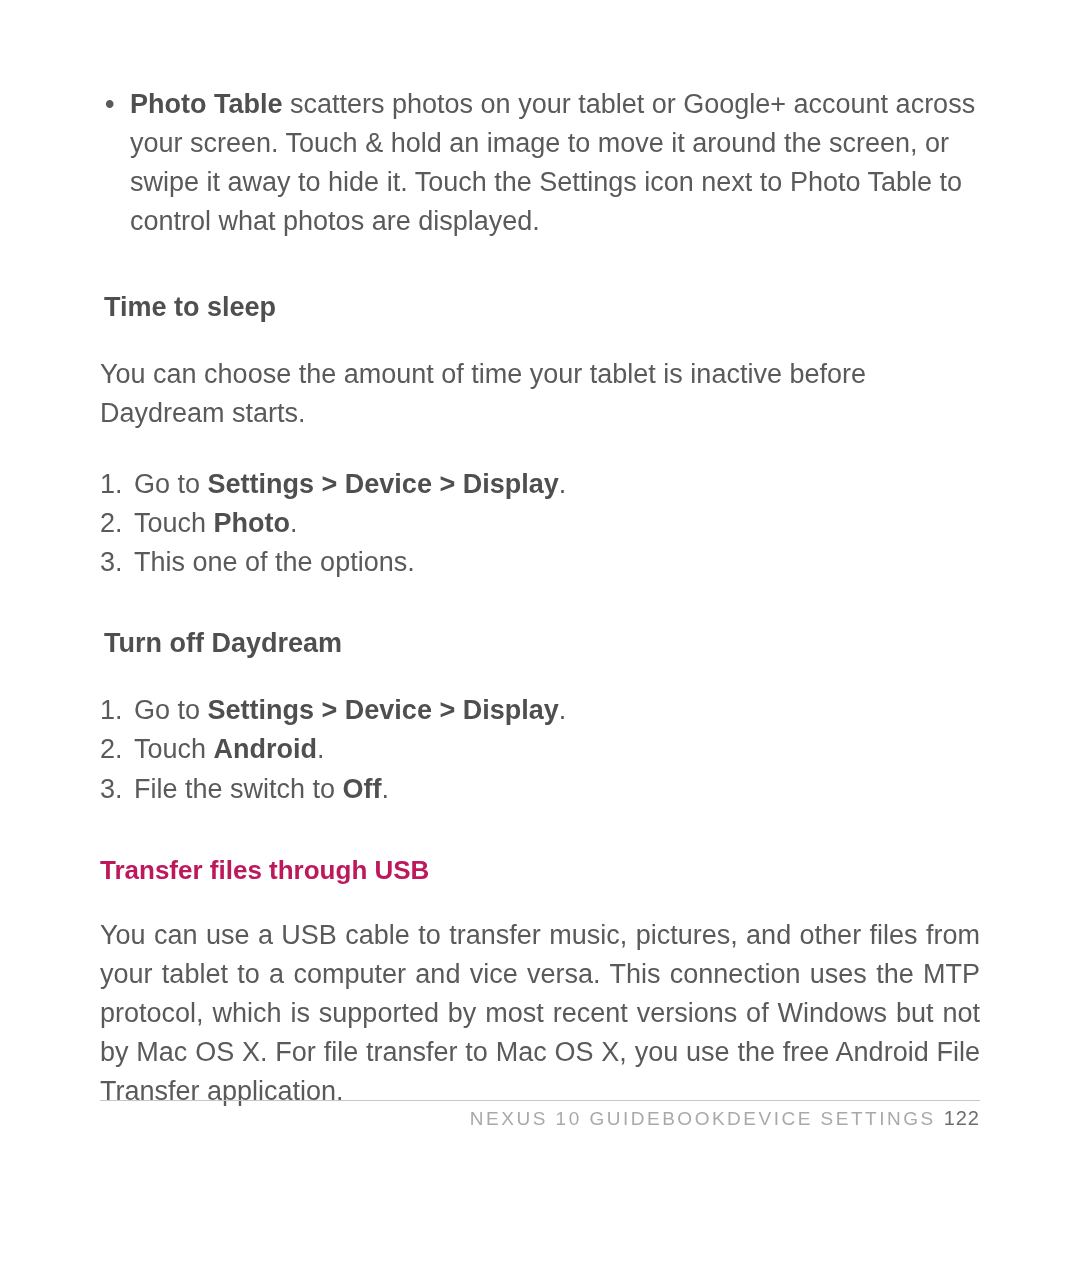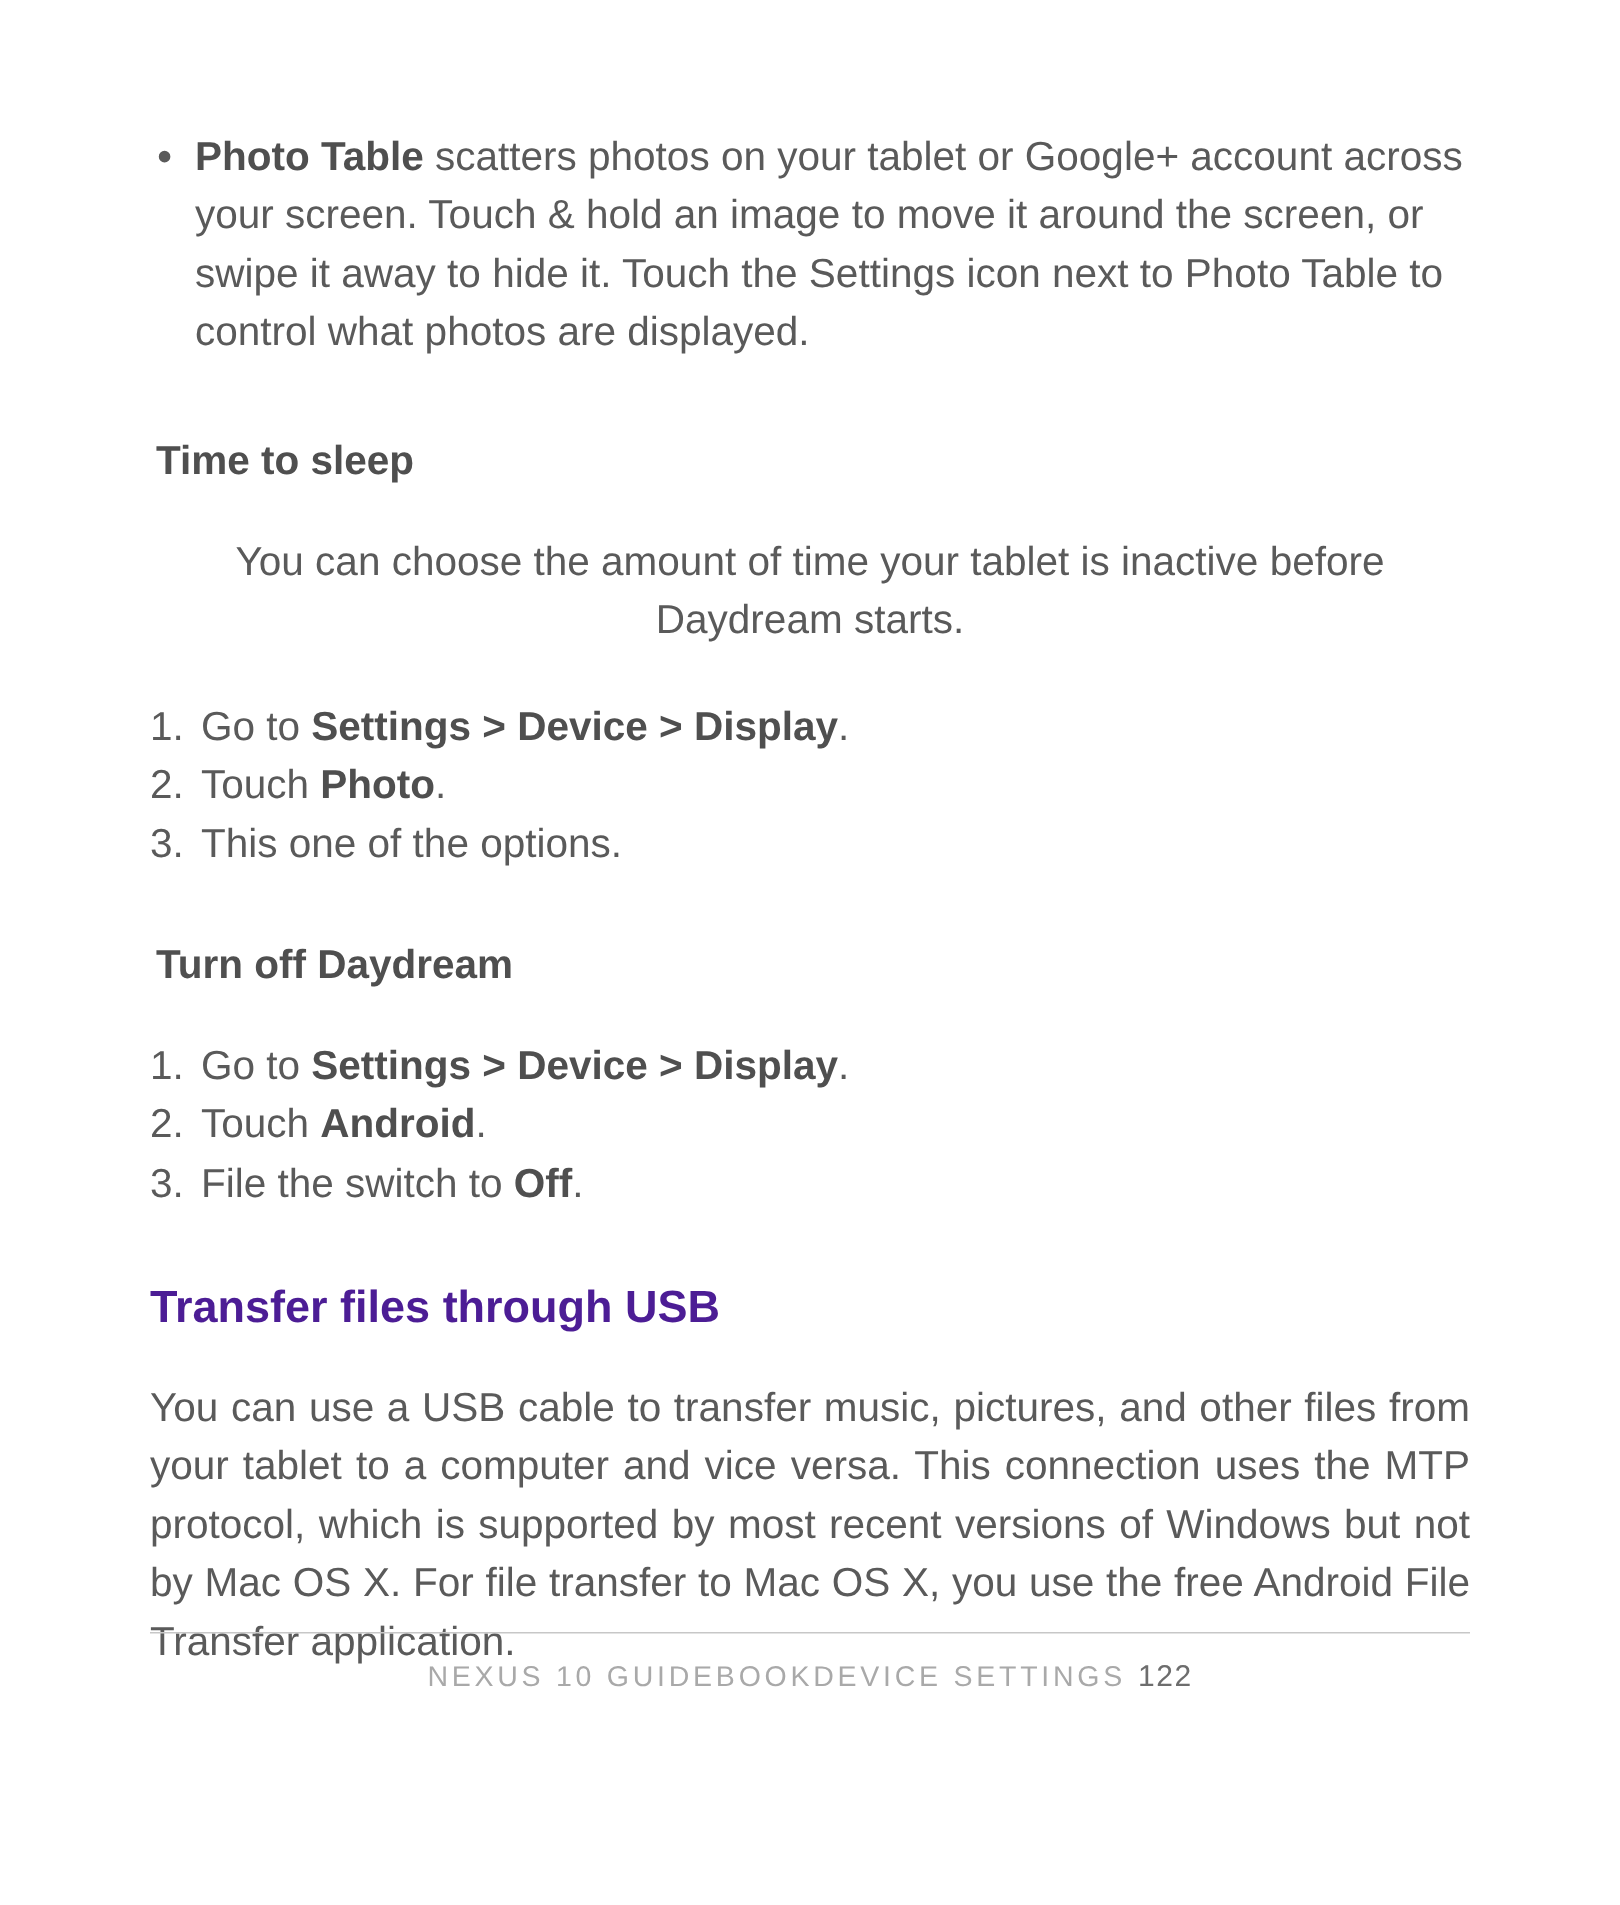--- a/index.html
+++ b/index.html
@@ -47,7 +47,6 @@
     line-height: 1.45;
     margin: 0 0 32px 0;
     color: #5a5a5a;
-    text-align: center;
   }
   .justify {
     text-align: justify;

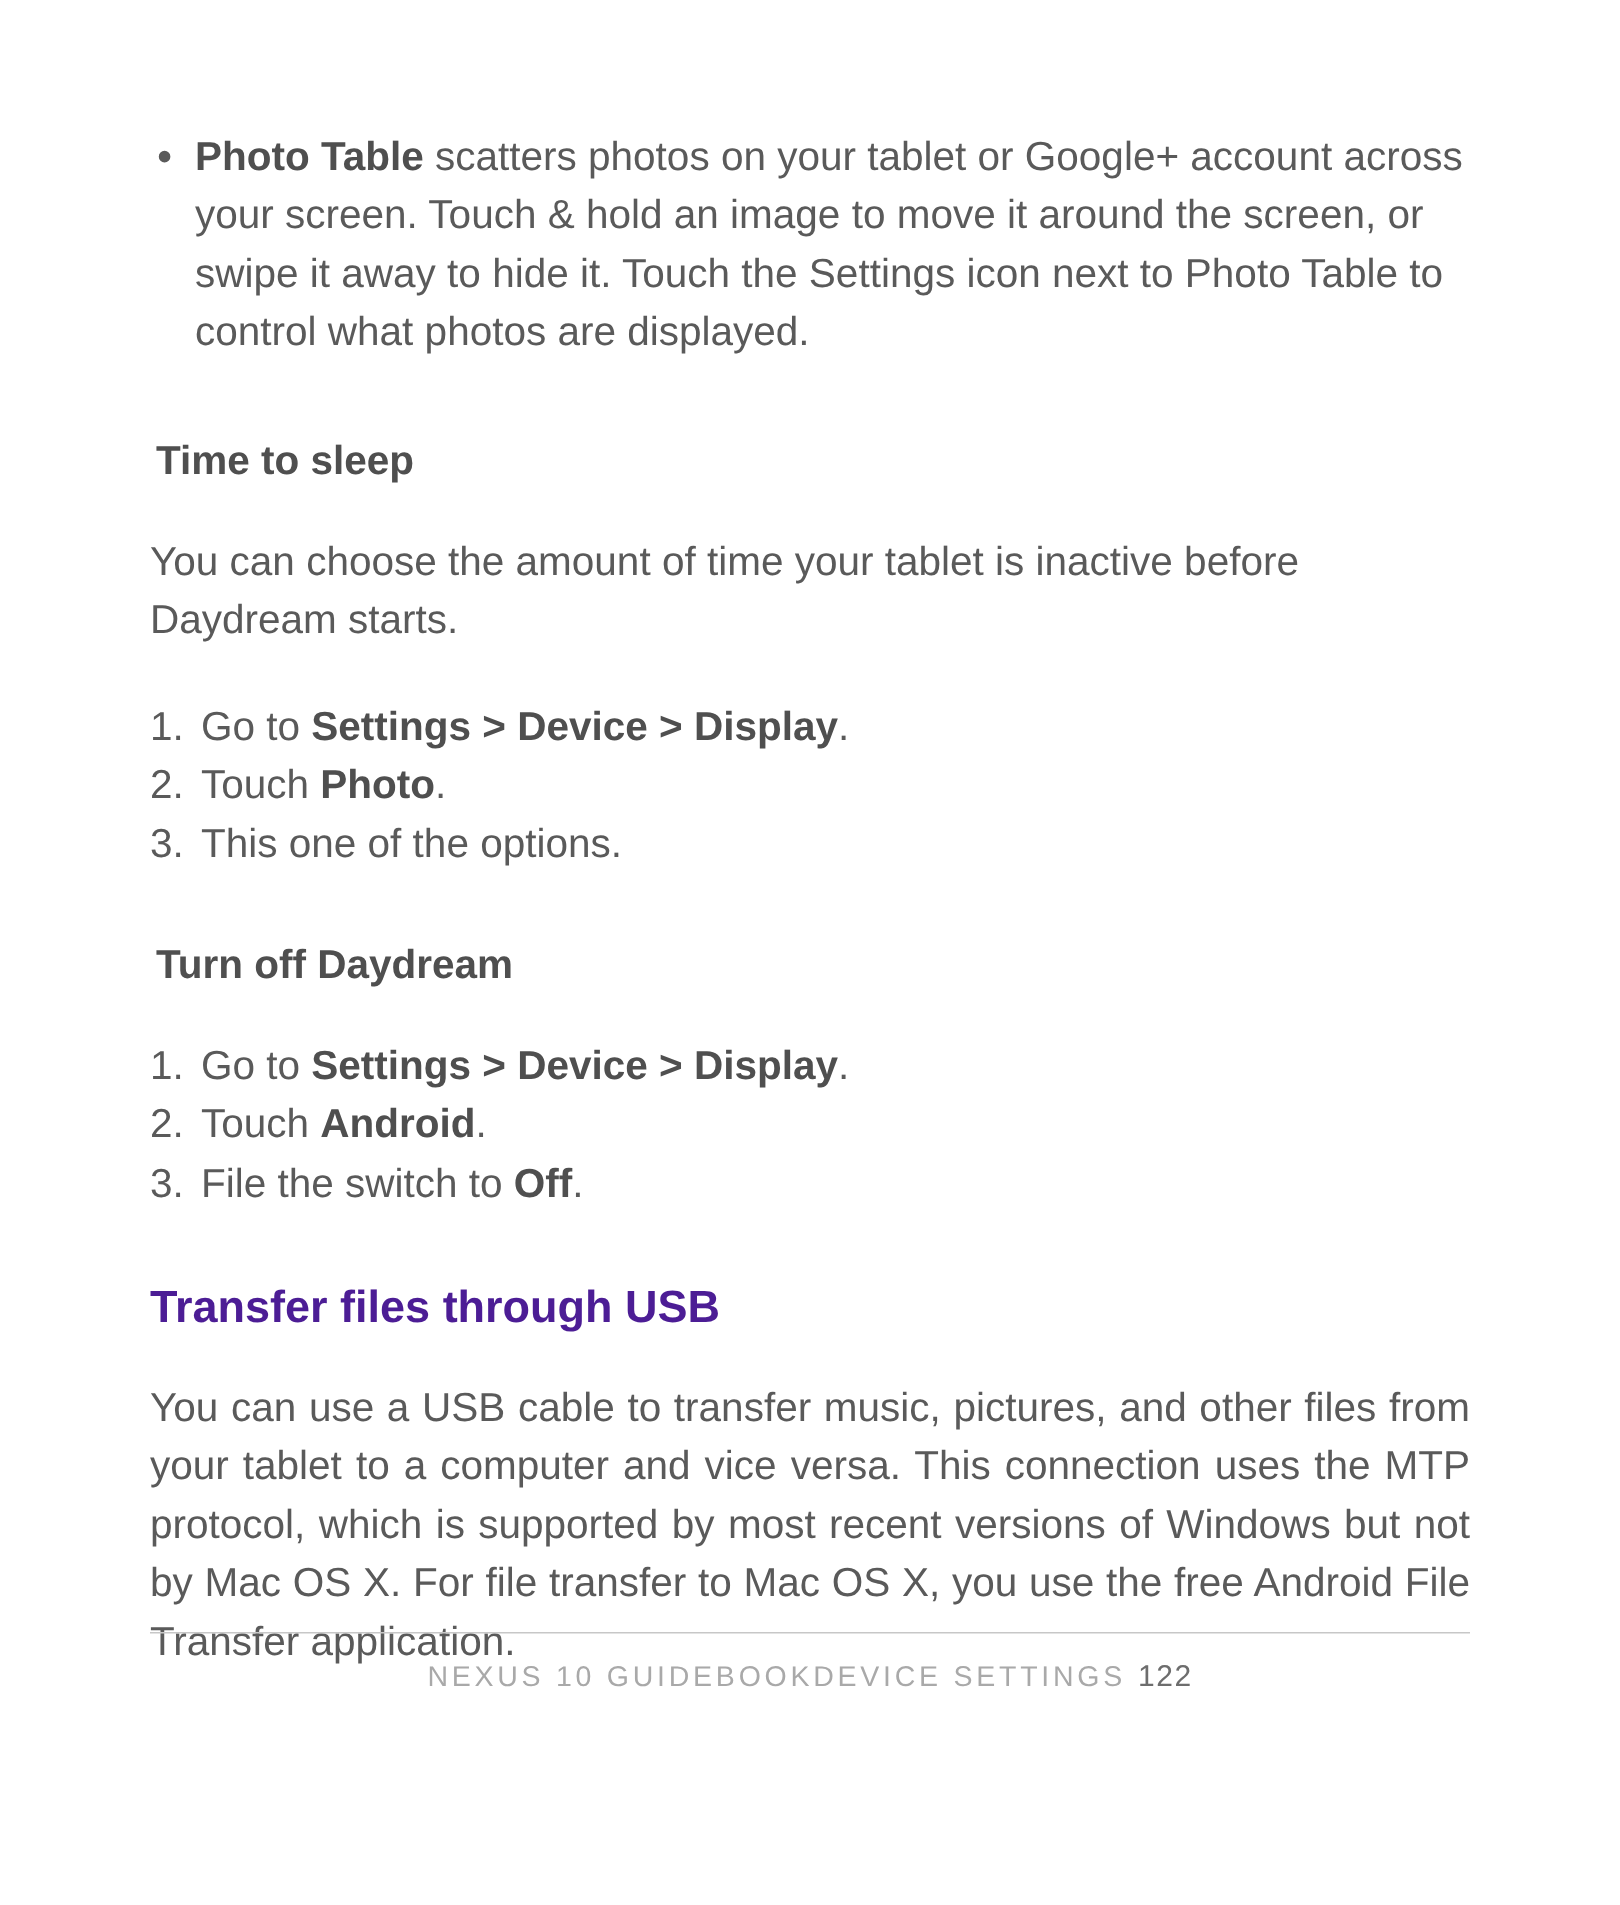--- a/index.html
+++ b/index.html
@@ -71,9 +71,9 @@
     left: 0;
   }
   .section-head {
-    font-size: 30px;
+    font-size: 26px;
     font-weight: bold;
-    color: #4c1d95;
+    color: #be185d;
     margin: 46px 0 30px 0;
   }
   .bold { font-weight: bold; color: #4f4f4f; }

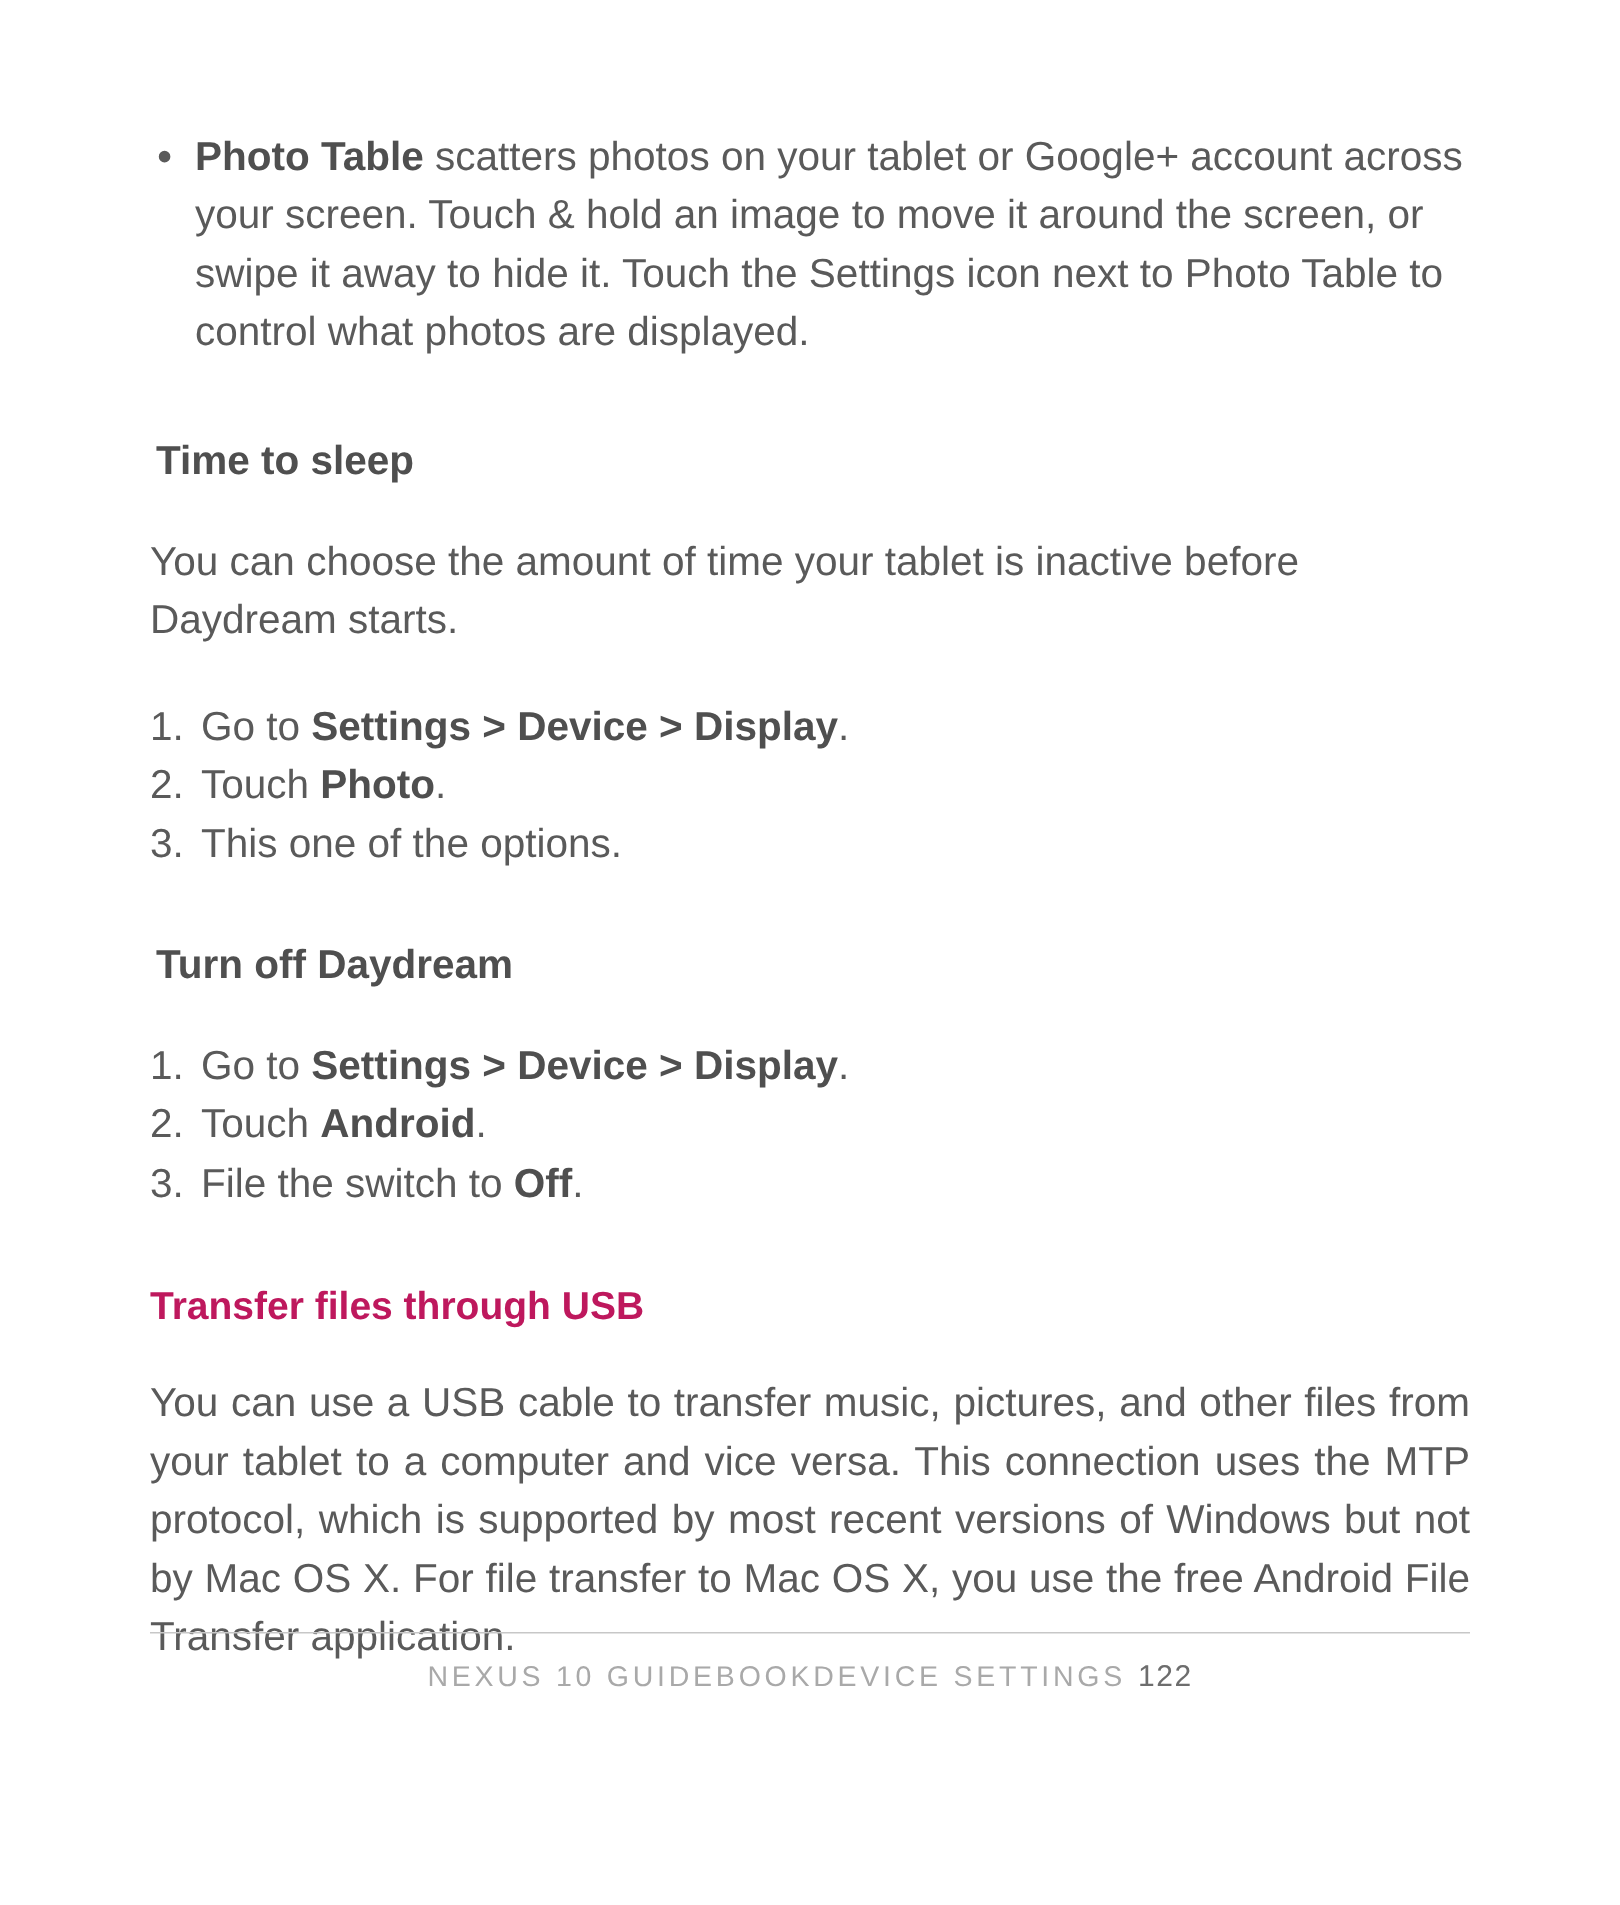--- a/index.html
+++ b/index.html
@@ -83,9 +83,9 @@
     right: 100px;
     bottom: 140px;
     border-top: 1px solid #c7c7c7;
-    padding-top: 18px;
+    padding-top: 6px;
     display: flex;
-    justify-content: center;
+    justify-content: flex-end;
     align-items: baseline;
     font-size: 19px;
     letter-spacing: 2.5px;

